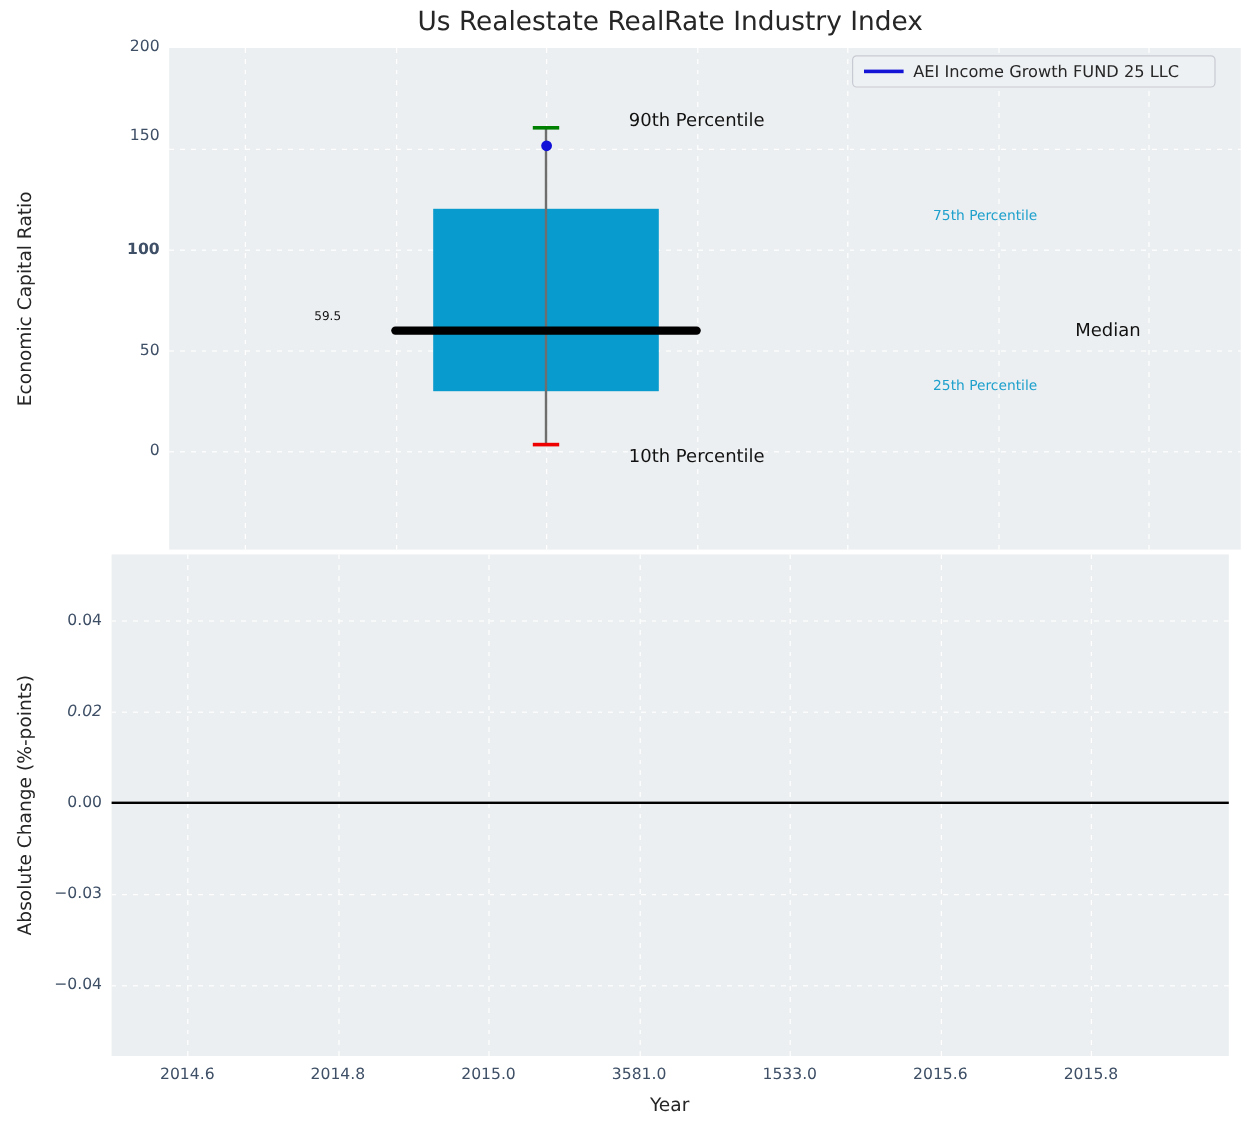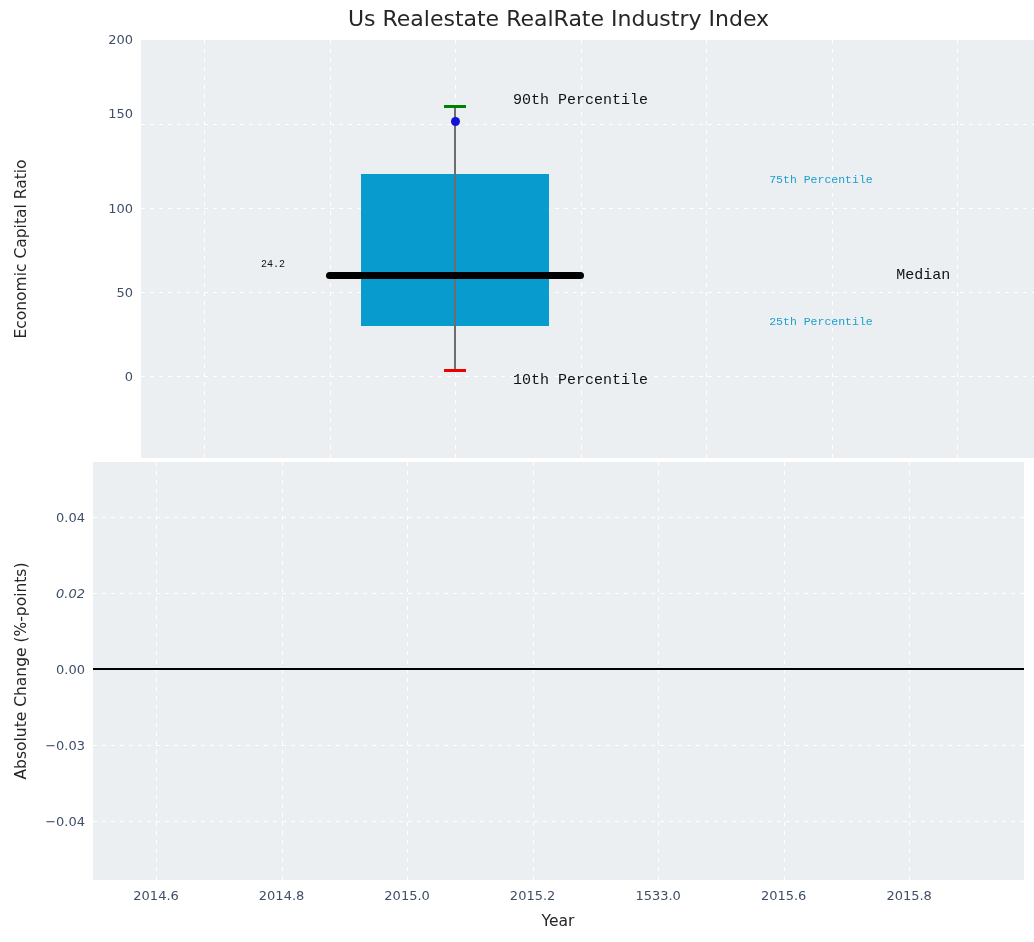--- a/index.html
+++ b/index.html
@@ -107,6 +107,10 @@
   <div class="ylabel" id="ylabel-bottom">Absolute Change (%-points)</div>
   <div class="xlabel">Year</div>
 
+  <div class="legend">
+    <span class="legend-line" style="background: rgb(20, 20, 214);"></span>
+    <span class="legend-text">AEI Income Growth FUND 25 LLC</span>
+  </div>
 </div>
 
 </body></html>

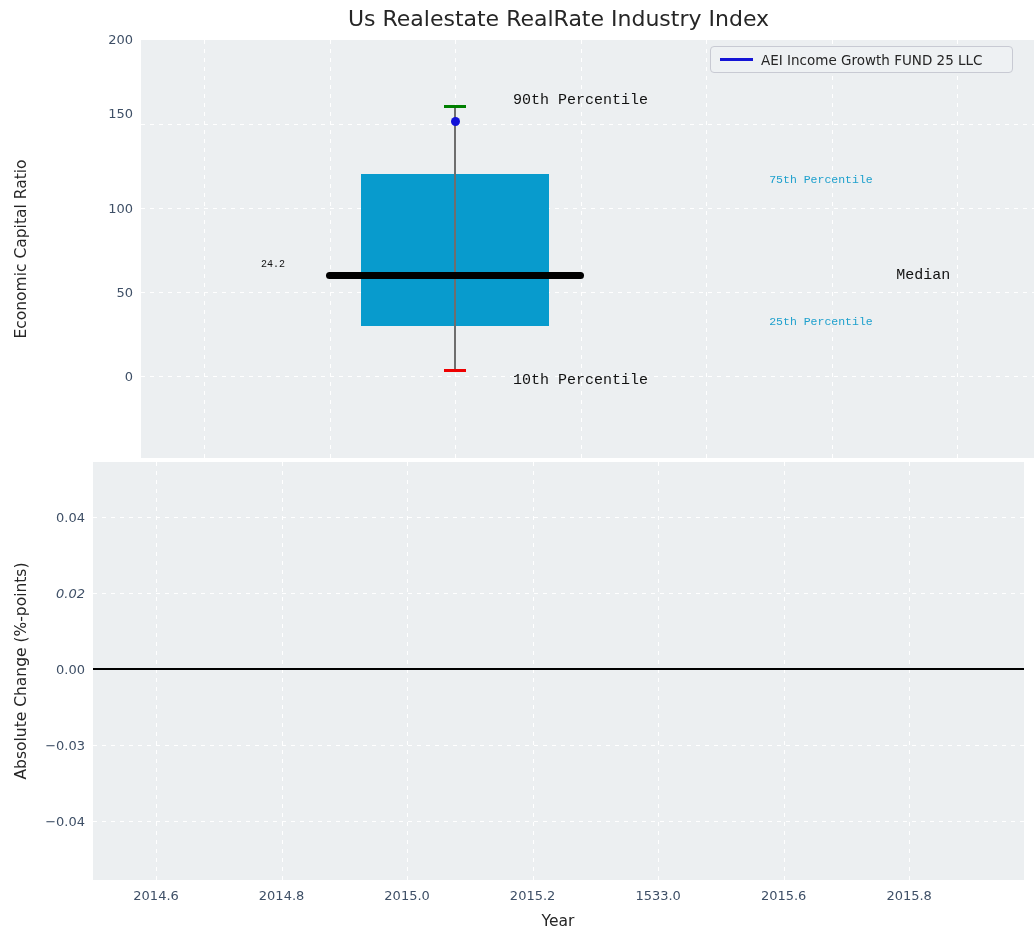--- a/index.html
+++ b/index.html
@@ -34,7 +34,7 @@
   .median-line{position:absolute;height:7px;border-radius:3.5px;}
   .dot{position:absolute;width:9px;height:9px;border-radius:50%;}
   .zero-line{position:absolute;left:0;right:0;height:1.6px;}
-  .ann{position:absolute;transform:translate(-50%,-50%);white-space:nowrap;font-family:Liberation Mono, monospace;}
+  .ann{position:absolute;transform:translate(-50%,-50%);white-space:nowrap;}
   .ann-lg{font-size:15px;}
   .ann-md{font-size:11.5px;}
   .ann-sm{font-size:10px;}

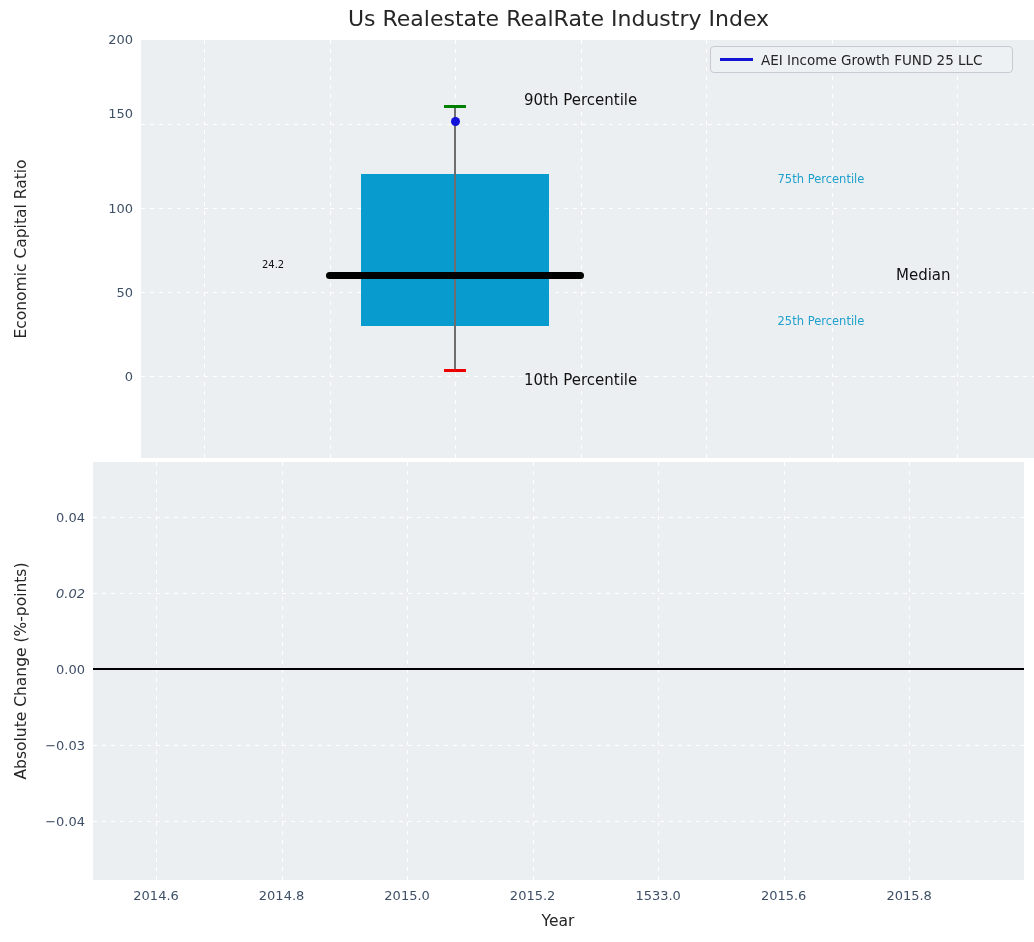--- a/index.html
+++ b/index.html
@@ -57,7 +57,7 @@
       <div class="gridline-h" style="top: 83.5326px;"></div>
       <div class="ytick" style="top: 73px;">150</div>
       <div class="gridline-h" style="top: 167.739px;"></div>
-      <div class="ytick" style="top: 167.739px;">100</div>
+      <div class="ytick" style="top: 167.739px; font-weight: bold;">100</div>
       <div class="gridline-h" style="top: 251.945px;"></div>
       <div class="ytick" style="top: 251.945px;">50</div>
       <div class="gridline-h" style="top: 336.151px;"></div>

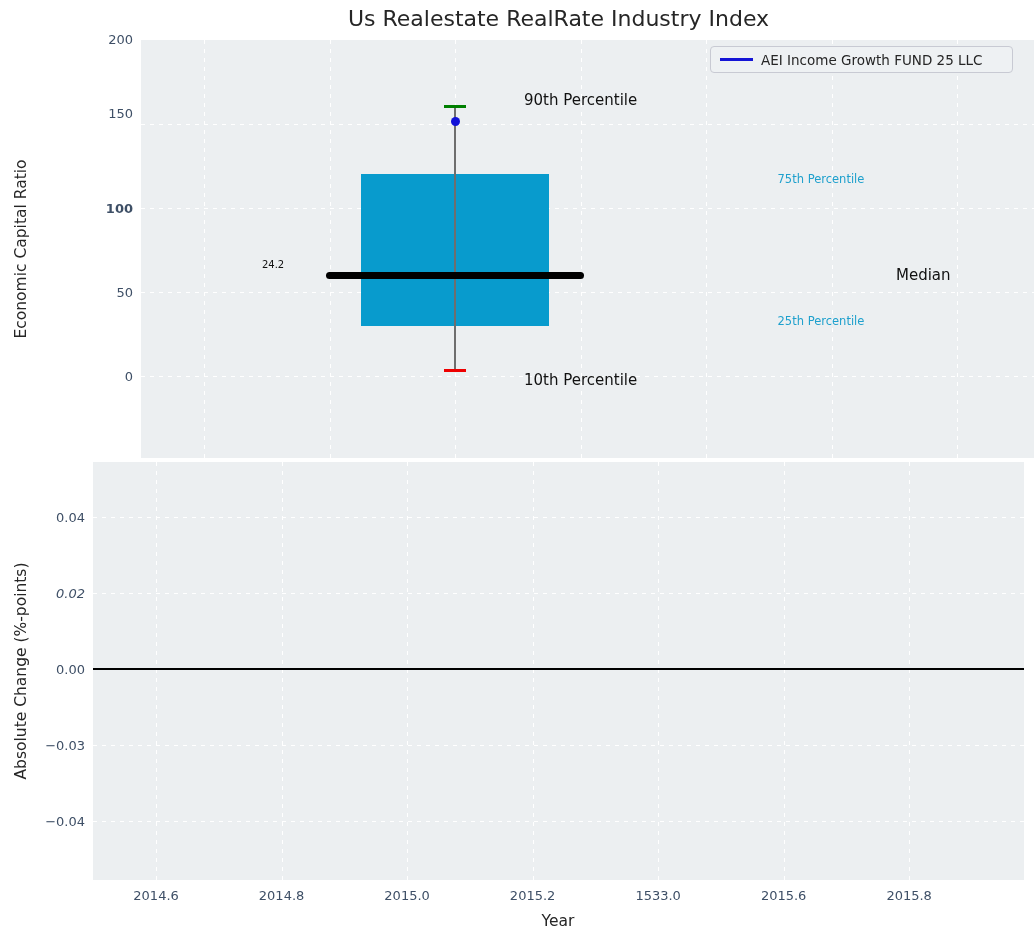--- a/index.html
+++ b/index.html
@@ -70,7 +70,7 @@
       <div class="dot" style="left: 309.599px; top: 76.5064px; background: rgb(17, 17, 216);"></div>
       <div class="ann ann-lg" style="left: 439.613px; top: 59.9549px; color: rgb(17, 17, 17);">90th Percentile</div>
       <div class="ann ann-lg" style="left: 439.613px; top: 339.52px; color: rgb(17, 17, 17);">10th Percentile</div>
-      <div class="ann ann-sm" style="left: 132.103px; top: 224.157px; color: rgb(17, 17, 17);">24.2</div>
+      <div class="ann ann-sm" style="left: 132.103px; top: 224.157px; color: rgb(17, 17, 17);">59.5</div>
       <div class="ann ann-md" style="left: 679.972px; top: 139.109px; color: rgb(30, 160, 205);">75th Percentile</div>
       <div class="ann ann-lg" style="left: 782.266px; top: 235.104px; color: rgb(17, 17, 17);">Median</div>
       <div class="ann ann-md" style="left: 679.972px; top: 280.575px; color: rgb(30, 160, 205);">25th Percentile</div>

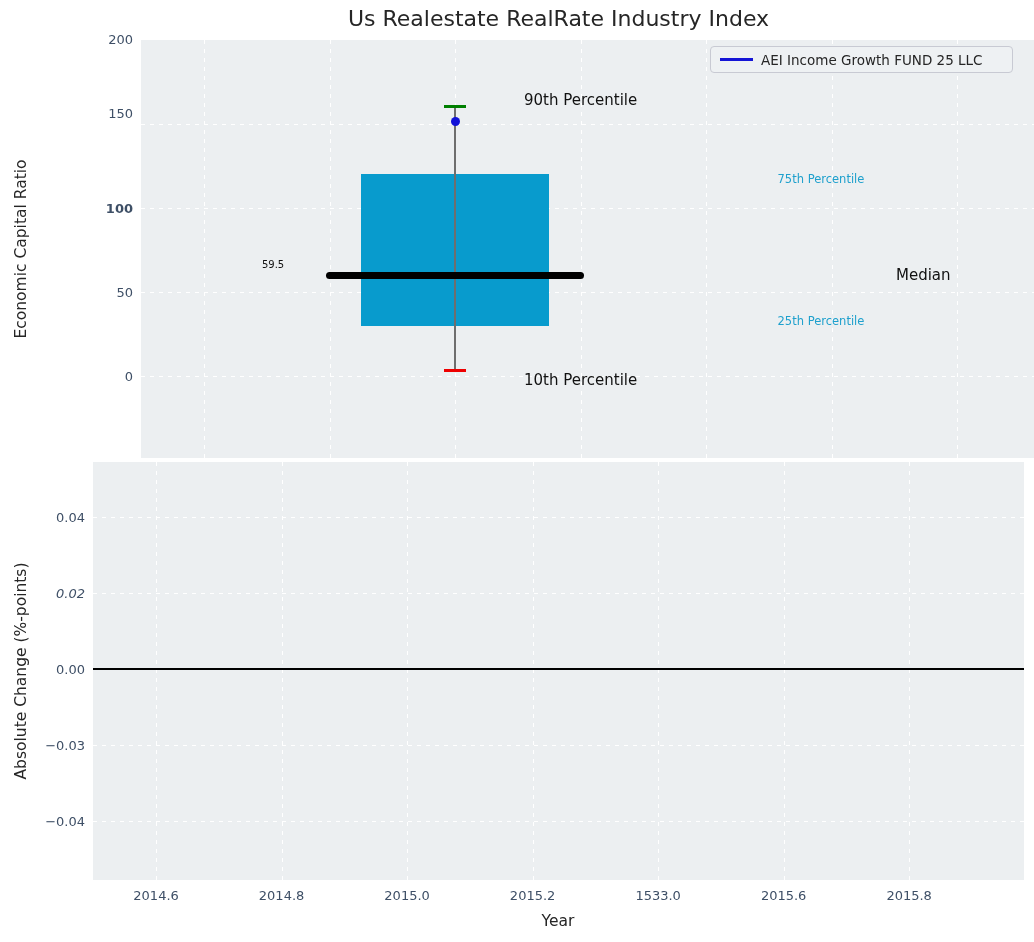--- a/index.html
+++ b/index.html
@@ -83,7 +83,7 @@
       <div class="gridline-v" style="left: 314.099px;"></div>
       <div class="xtick" style="left: 314.099px;">2015.0</div>
       <div class="gridline-v" style="left: 439.613px;"></div>
-      <div class="xtick" style="left: 439.613px;">2015.2</div>
+      <div class="xtick" style="left: 439.613px;">3581.0</div>
       <div class="gridline-v" style="left: 565.127px;"></div>
       <div class="xtick" style="left: 565.127px;">1533.0</div>
       <div class="gridline-v" style="left: 690.641px;"></div>

